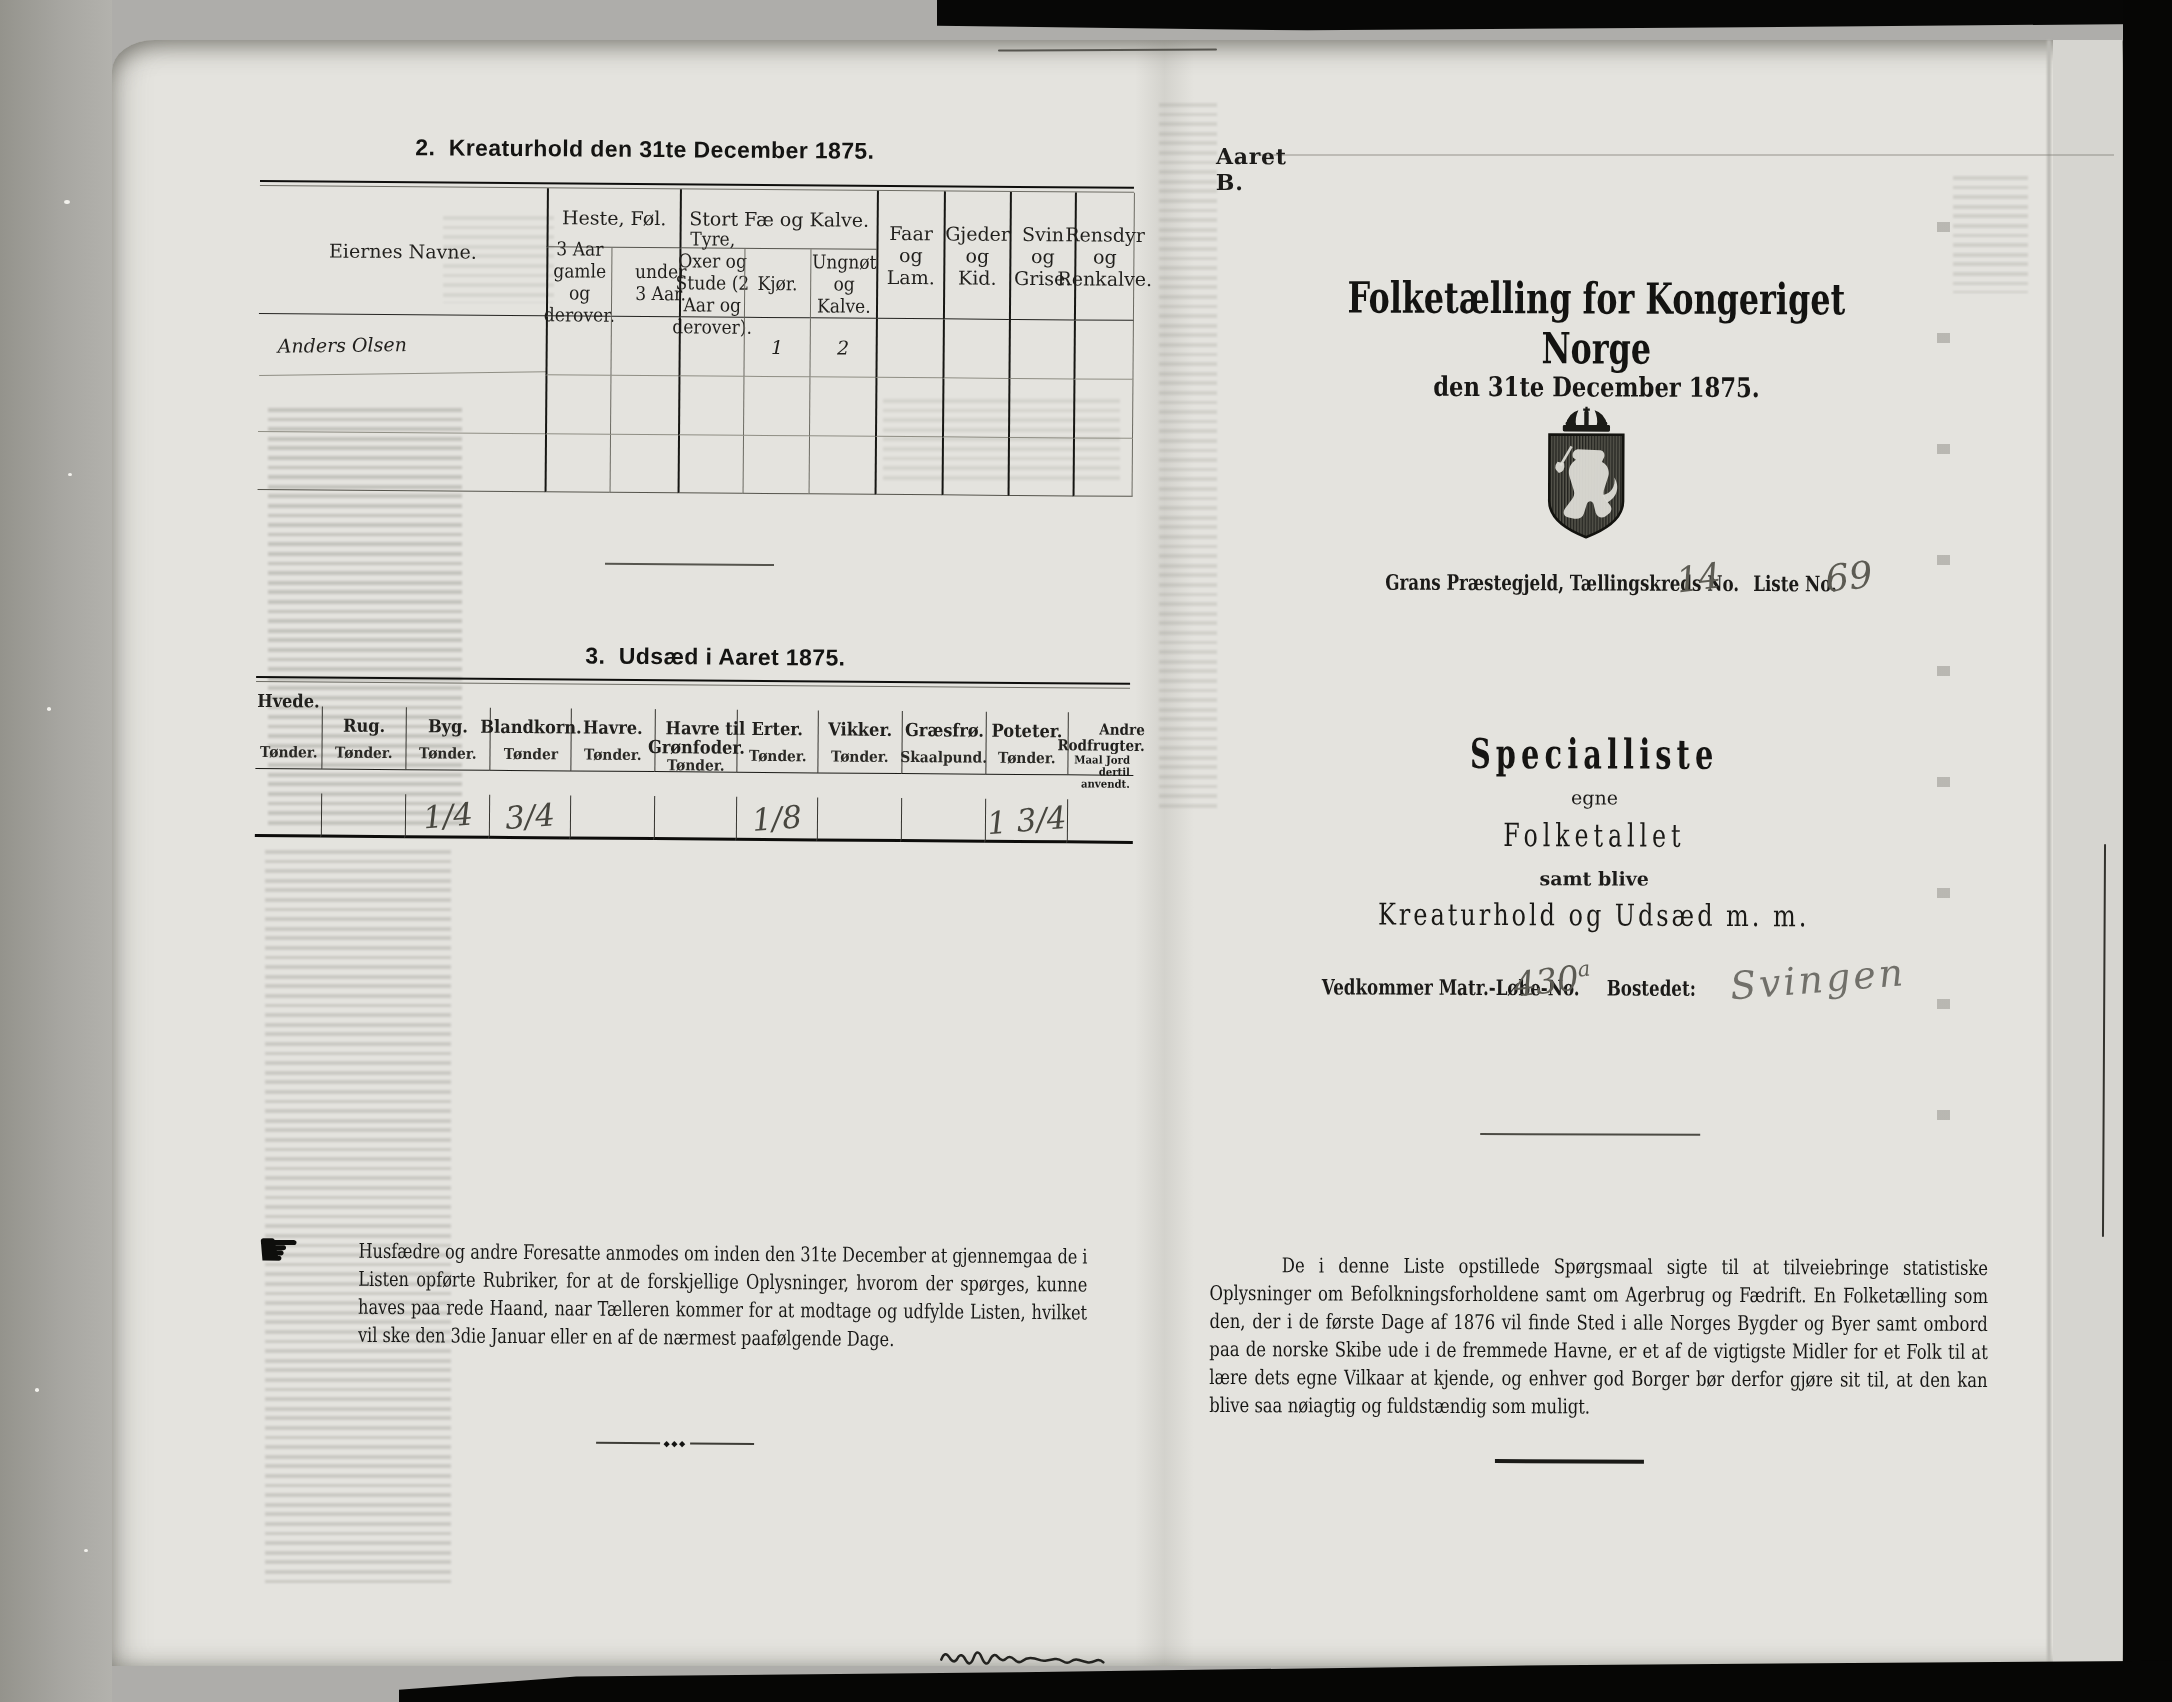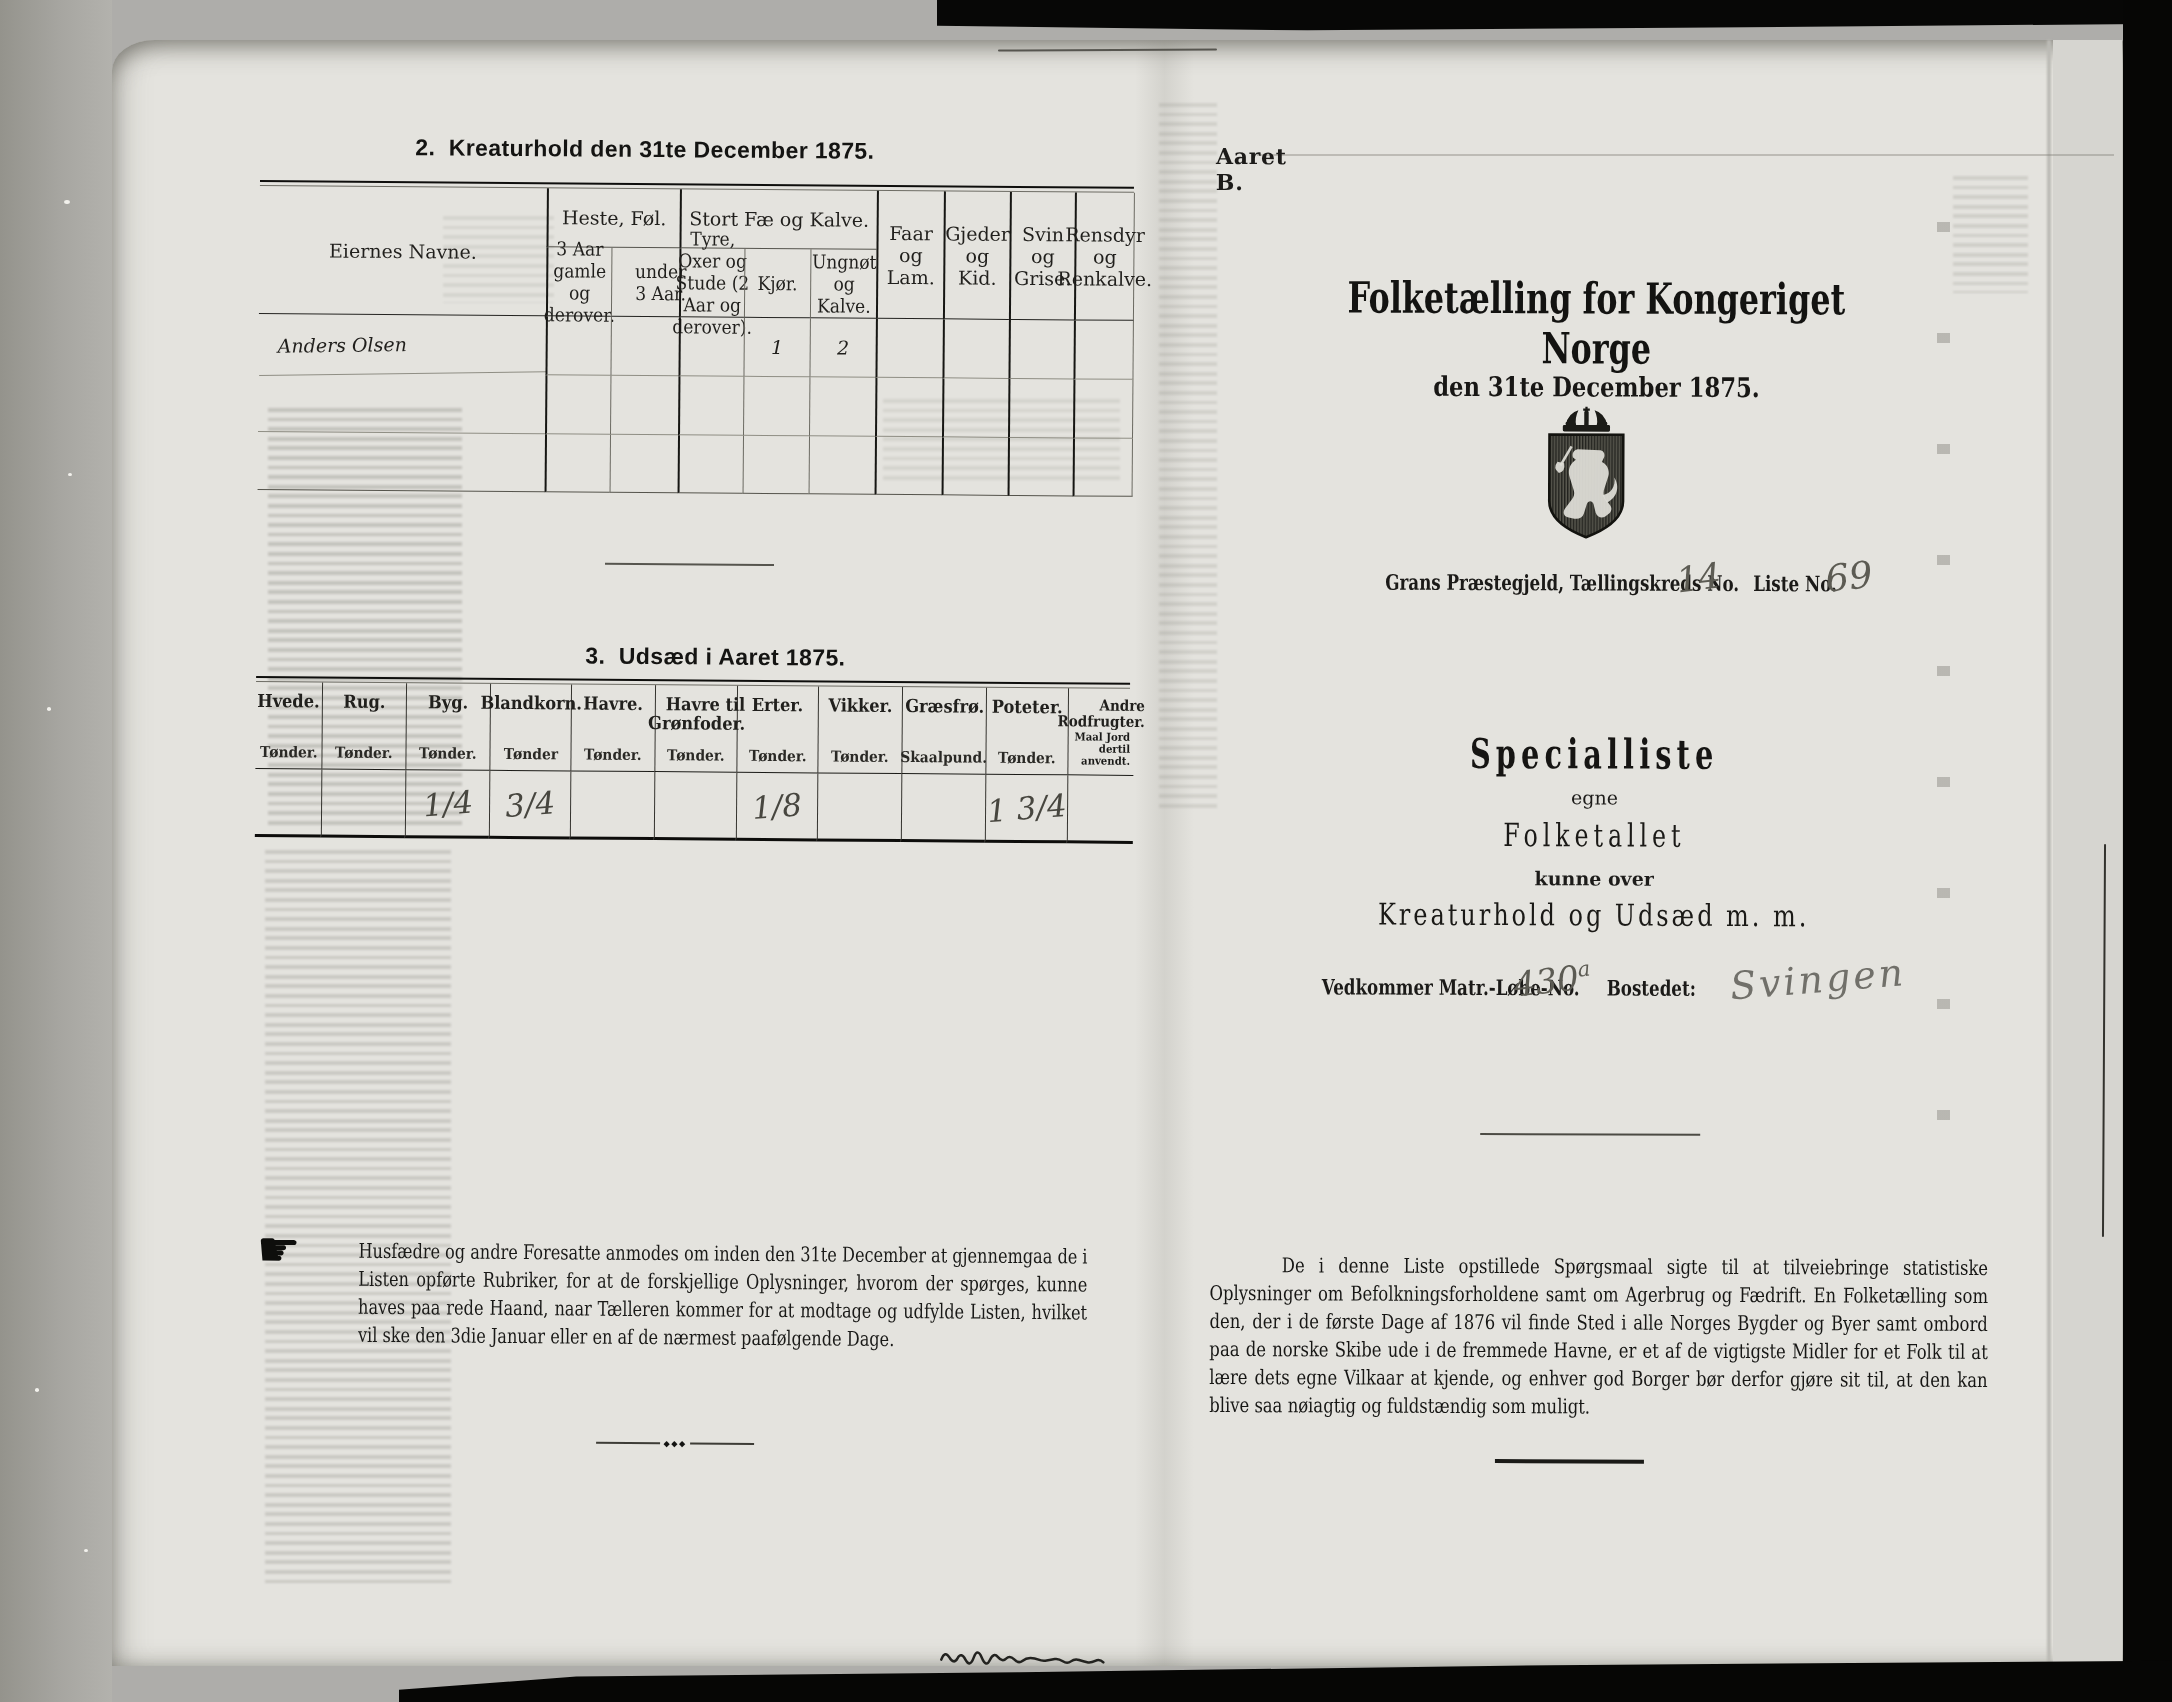--- a/index.html
+++ b/index.html
@@ -66,7 +66,7 @@
   .h3 .lbl{font-size:18px;font-weight:bold;color:#21201d;line-height:19px;transform:scaleX(.9);}
   .h3 .unit{font-size:15px;font-weight:bold;color:#2a2925;transform:scaleX(.92);}
   .h3 .unit-sm{font-size:11px;line-height:12px;font-weight:bold;transform:scaleX(.92);}
-  .bl3{border-left:1.5px solid #35342f;}
+  .bl3{border-left:1.5px solid #35342f;margin-top:24px;}
   .h3b{border-bottom:1.9px solid #1b1b17;}
   .v3{display:flex;align-items:center;justify-content:center;border-bottom:3px solid #0d0d0b;}
   .v3 span{font-size:31px;transform:rotate(-5deg);}

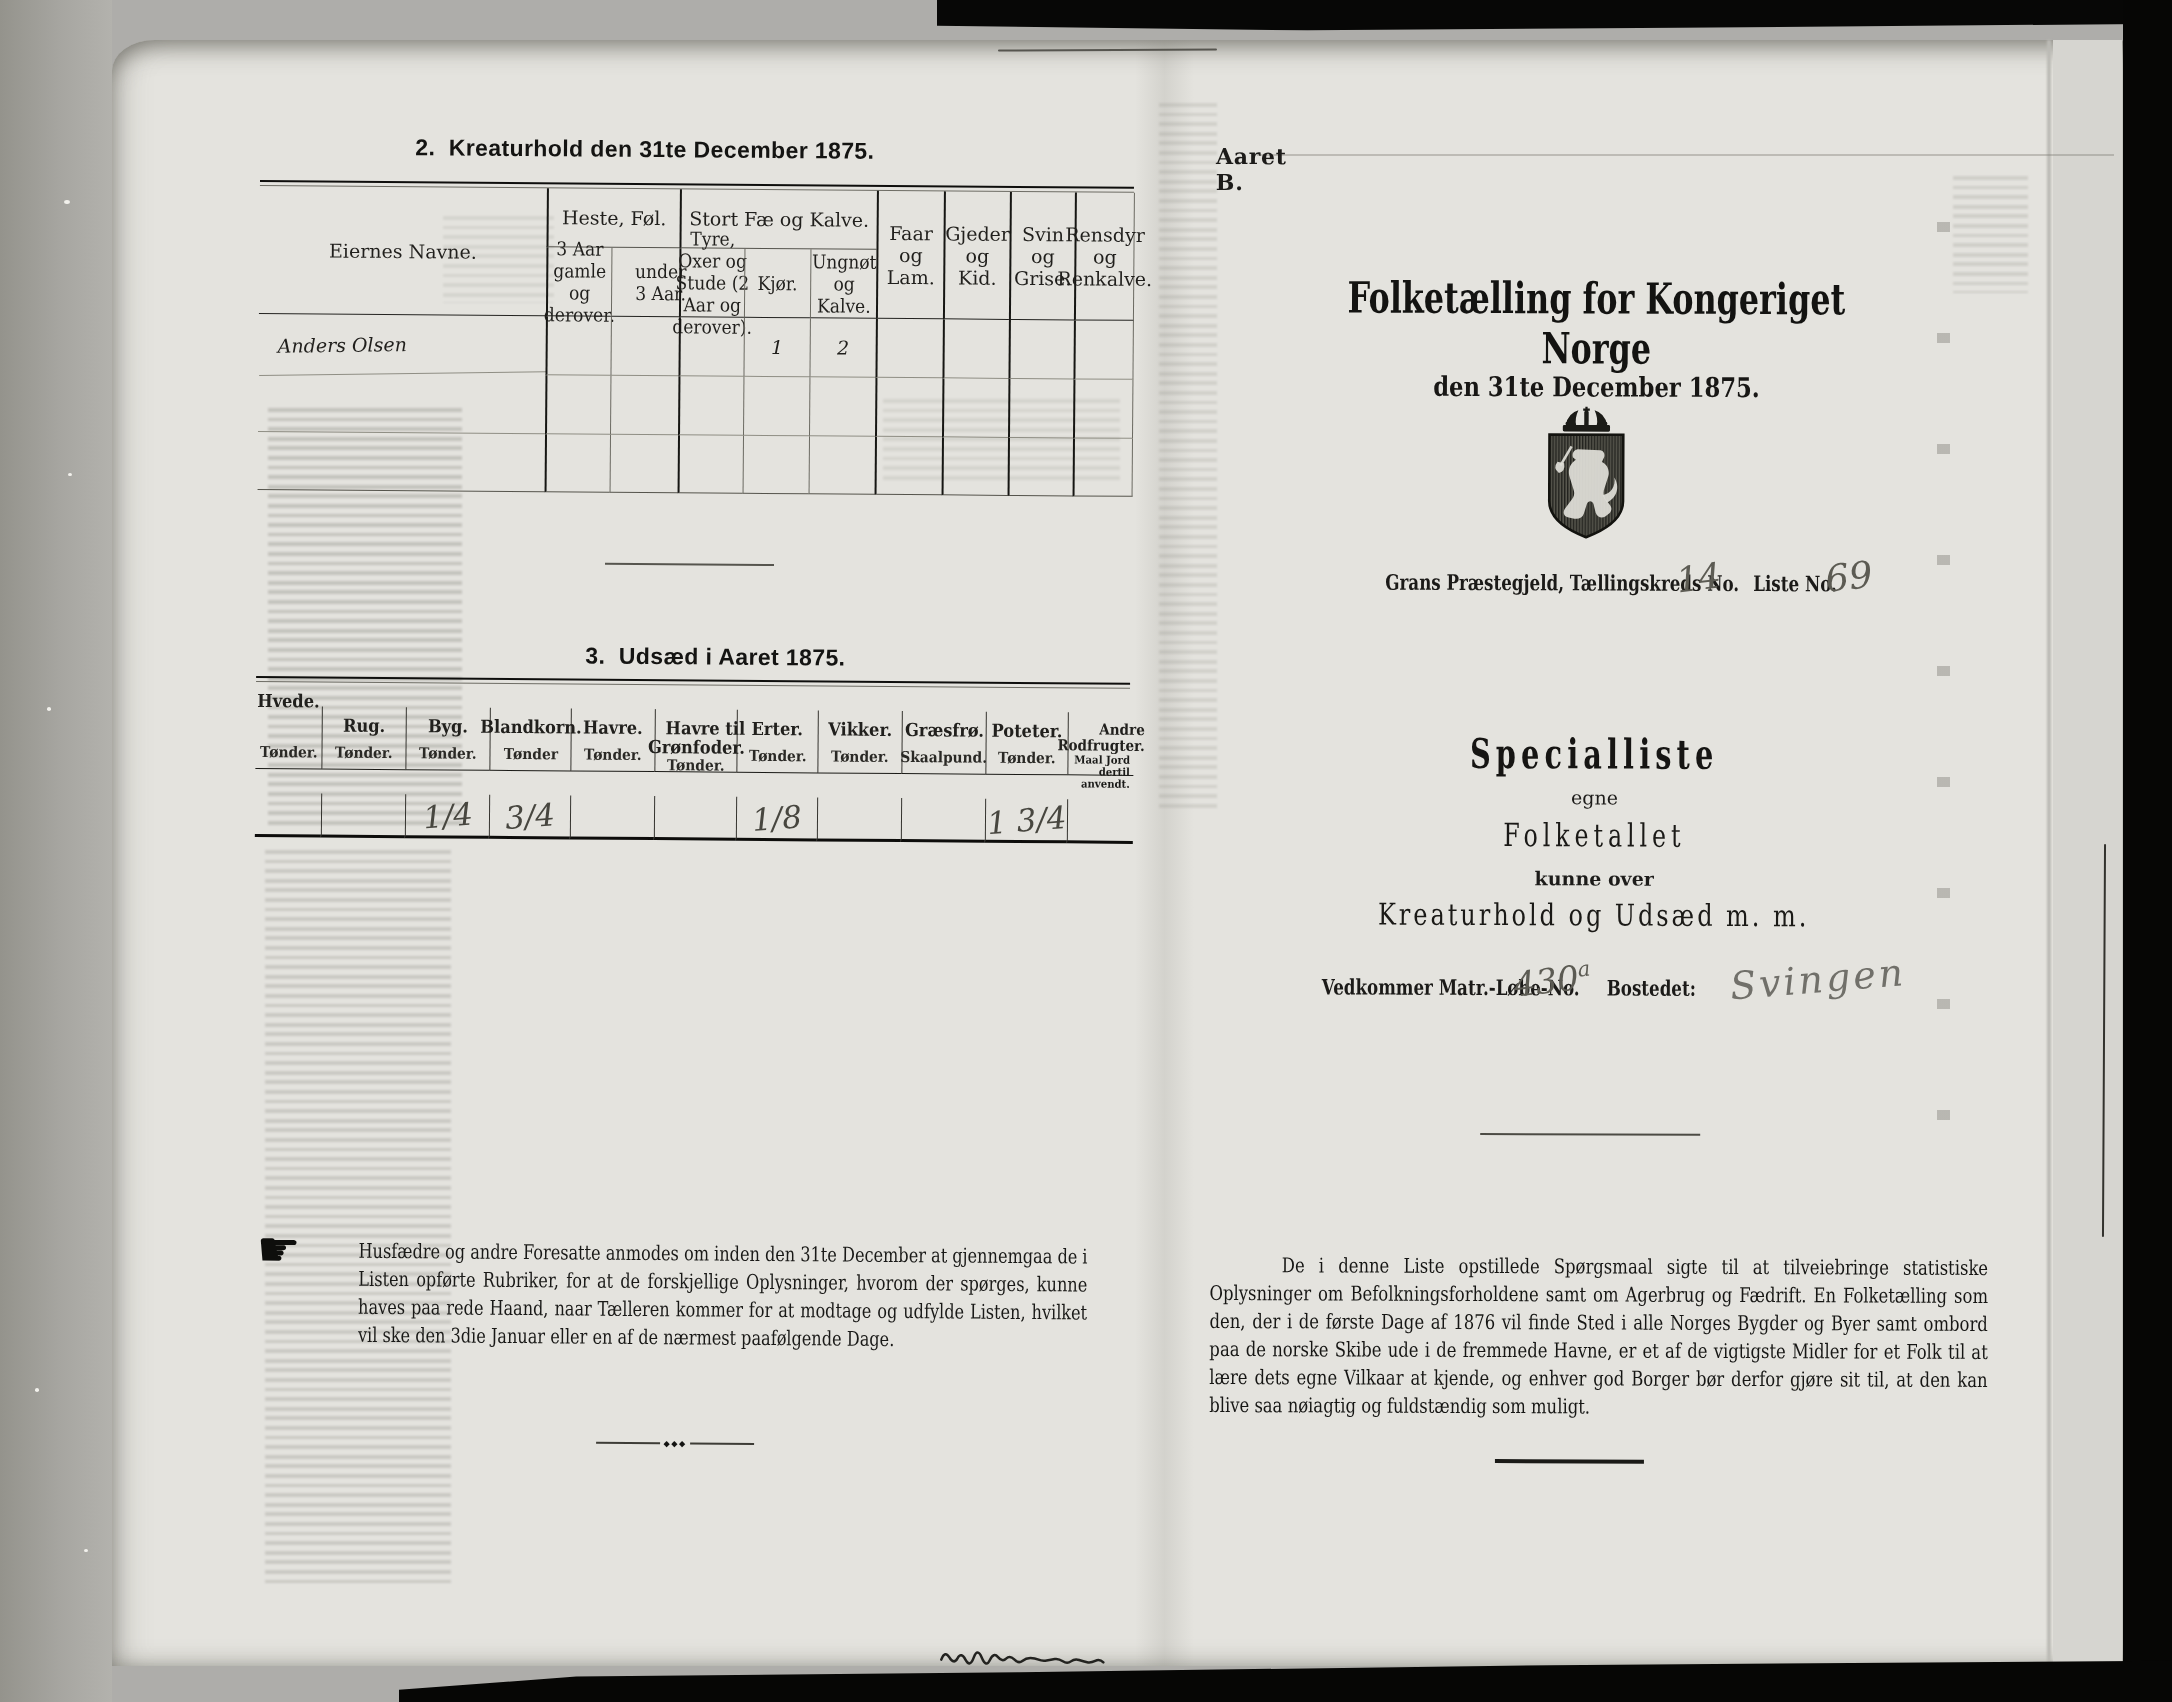--- a/index.html
+++ b/index.html
@@ -344,7 +344,7 @@
     <div id="sp3" class="rp-center" style="top:815px;">
       <span class="squash">Folketallet</span></div>
     <div id="sp4" class="rp-center" style="top:866px;">
-      <span class="squash">kunne over</span></div>
+      <span class="squash">samt blive</span></div>
     <div id="sp5" class="rp-center" style="top:896px;">
       <span class="squash">Kreaturhold og Udsæd m. m.</span></div>
 

